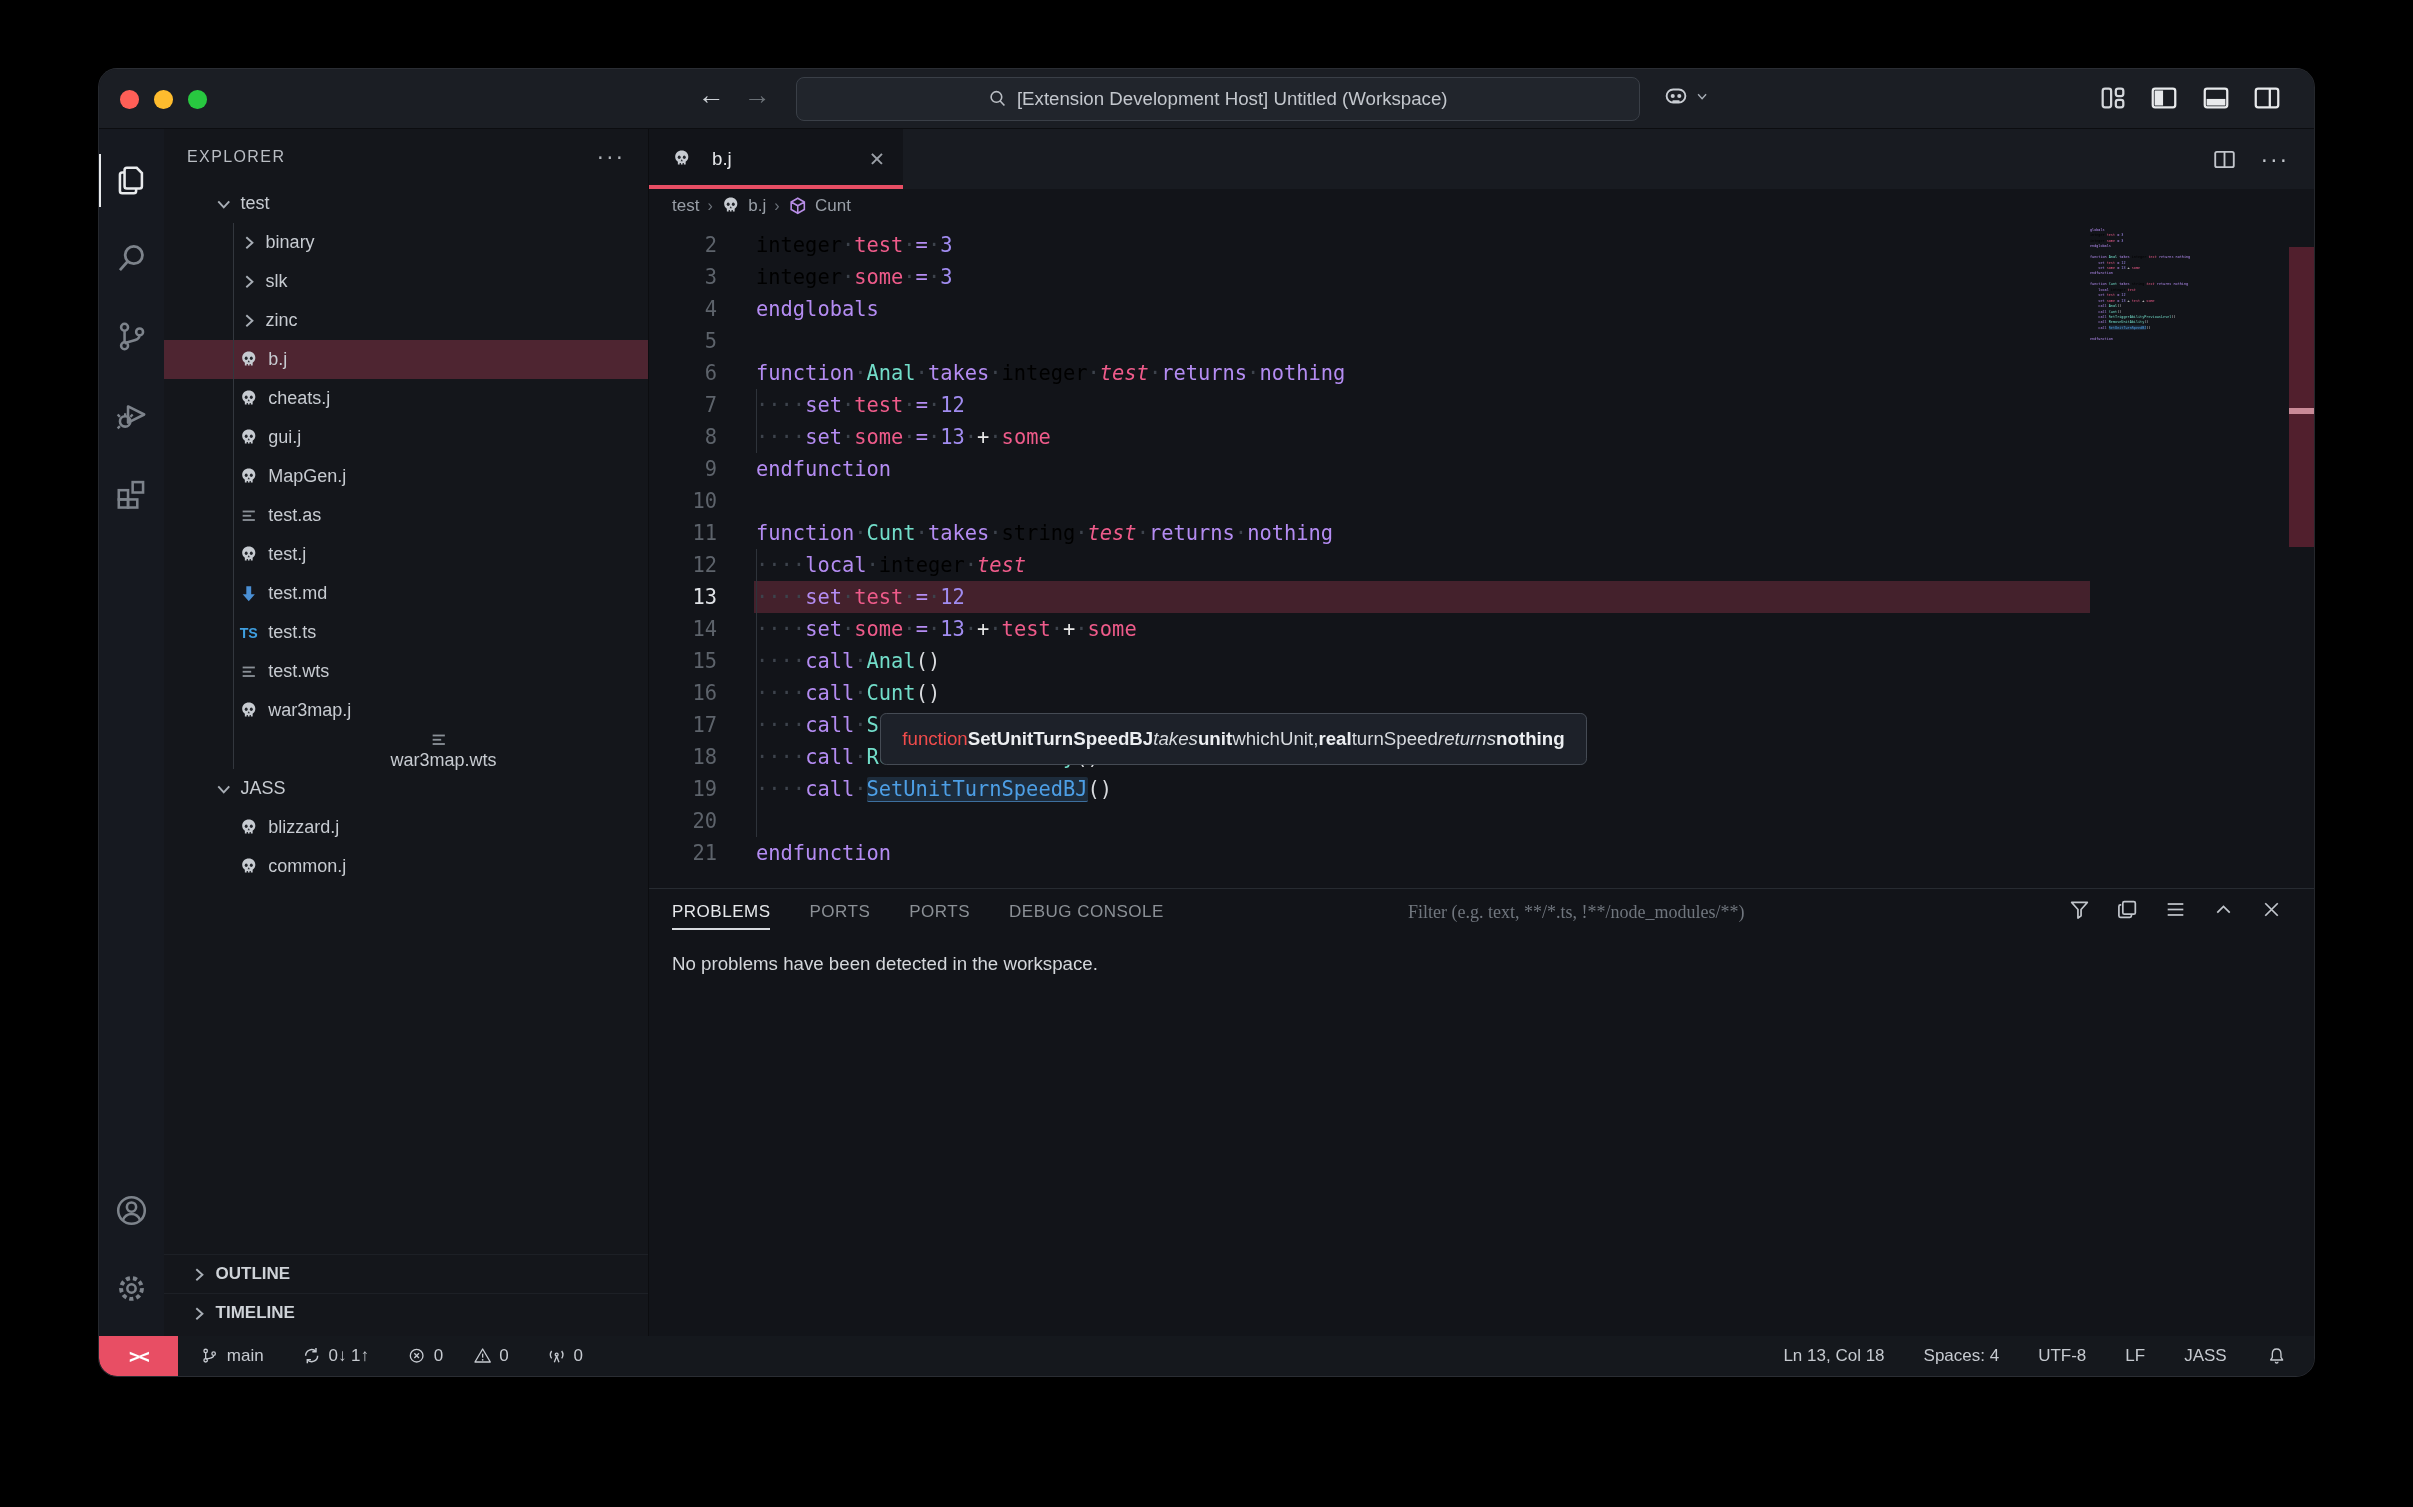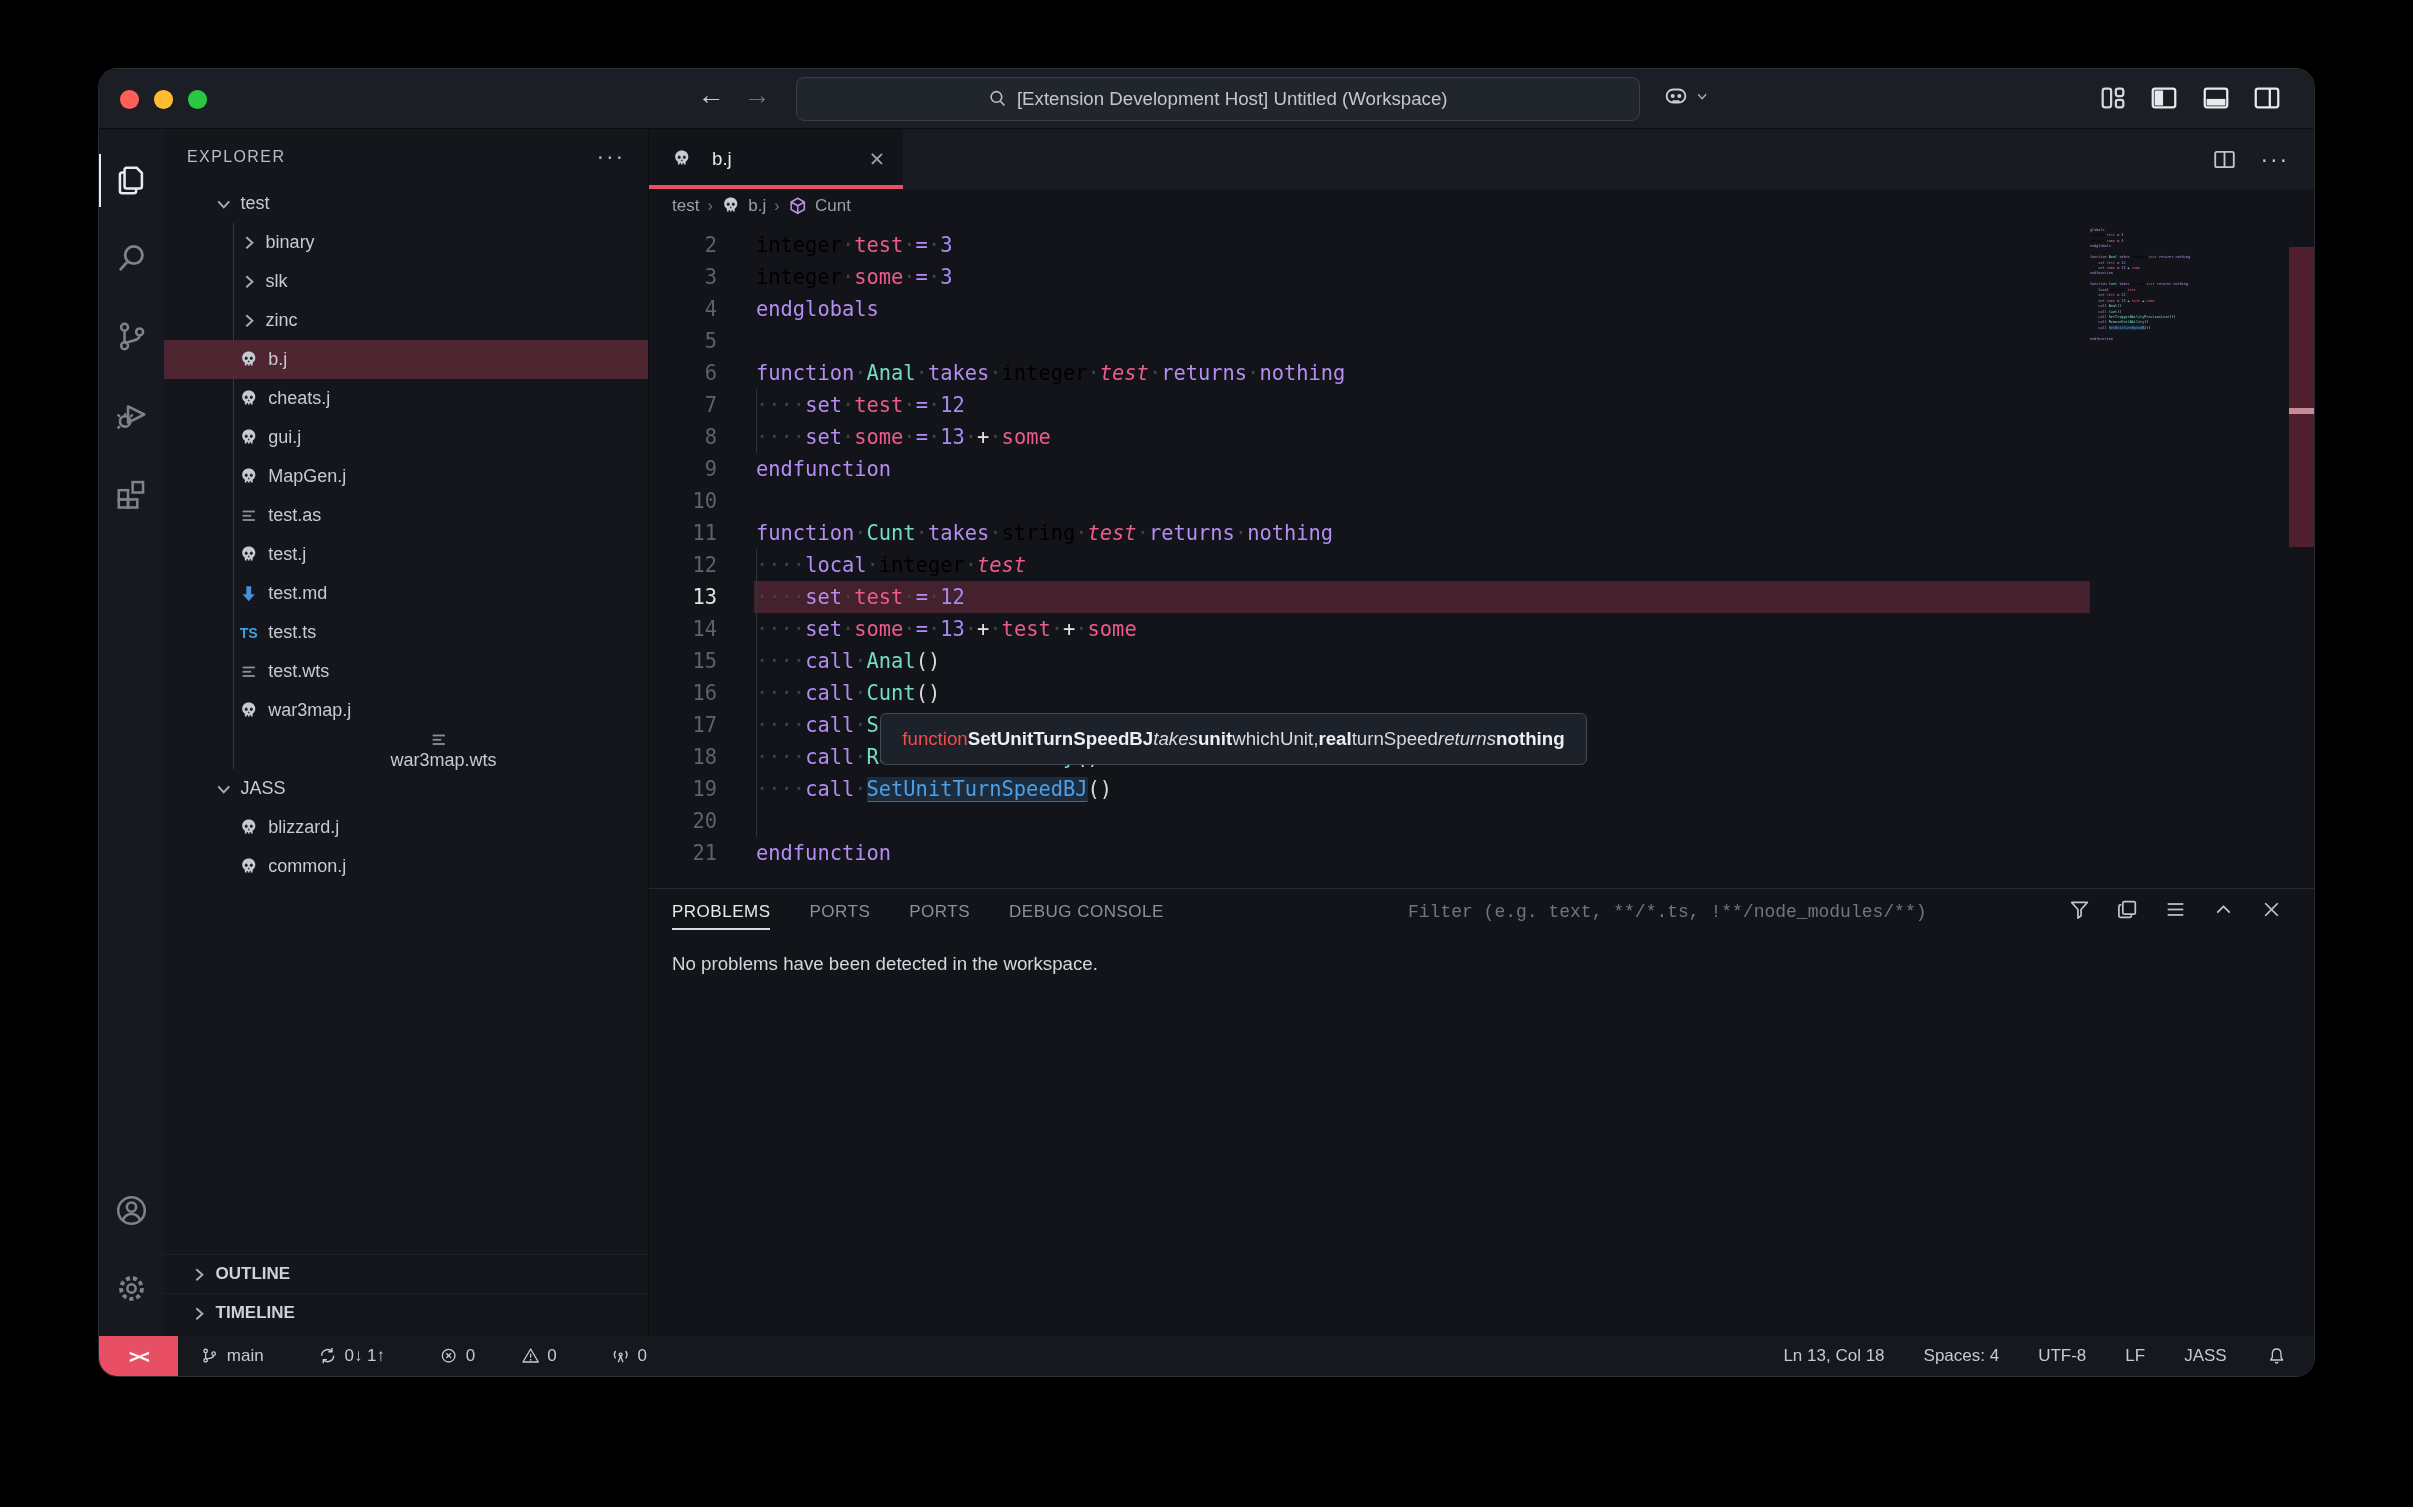--- a/index.html
+++ b/index.html
@@ -86,7 +86,7 @@
   .ptab{margin-right:39px;font-size:17px;letter-spacing:0.5px;color:#8b9096;position:relative;height:46px;display:flex;align-items:center;}
   .ptab.active{color:#e7e9ec;}
   .ptab.active::after{content:"";position:absolute;left:0;right:0;bottom:5.3px;height:1.8px;background:#d7dade;}
-  #panel-filter{position:absolute;left:757px;top:0;height:46px;display:flex;align-items:center;color:#f9a8d4;font-size:18px;width:551px;background:transparent;border:none;outline:none;font-family:Liberation Mono, monospace;}
+  #panel-filter{position:absolute;left:757px;top:0;height:46px;display:flex;align-items:center;color:#f9a8d4;font-size:18px;width:551px;background:transparent;border:none;outline:none;font-family:Liberation Serif, serif;}
   #panel-filter::placeholder{color:#70767e;}
   #panel-icons{position:absolute;right:30px;top:8px;display:flex;gap:23px;align-items:center;color:#c2c6cc;}
   #panel-body{padding:18px 0 0 23px;color:#d4d7db;font-size:18.7px;}

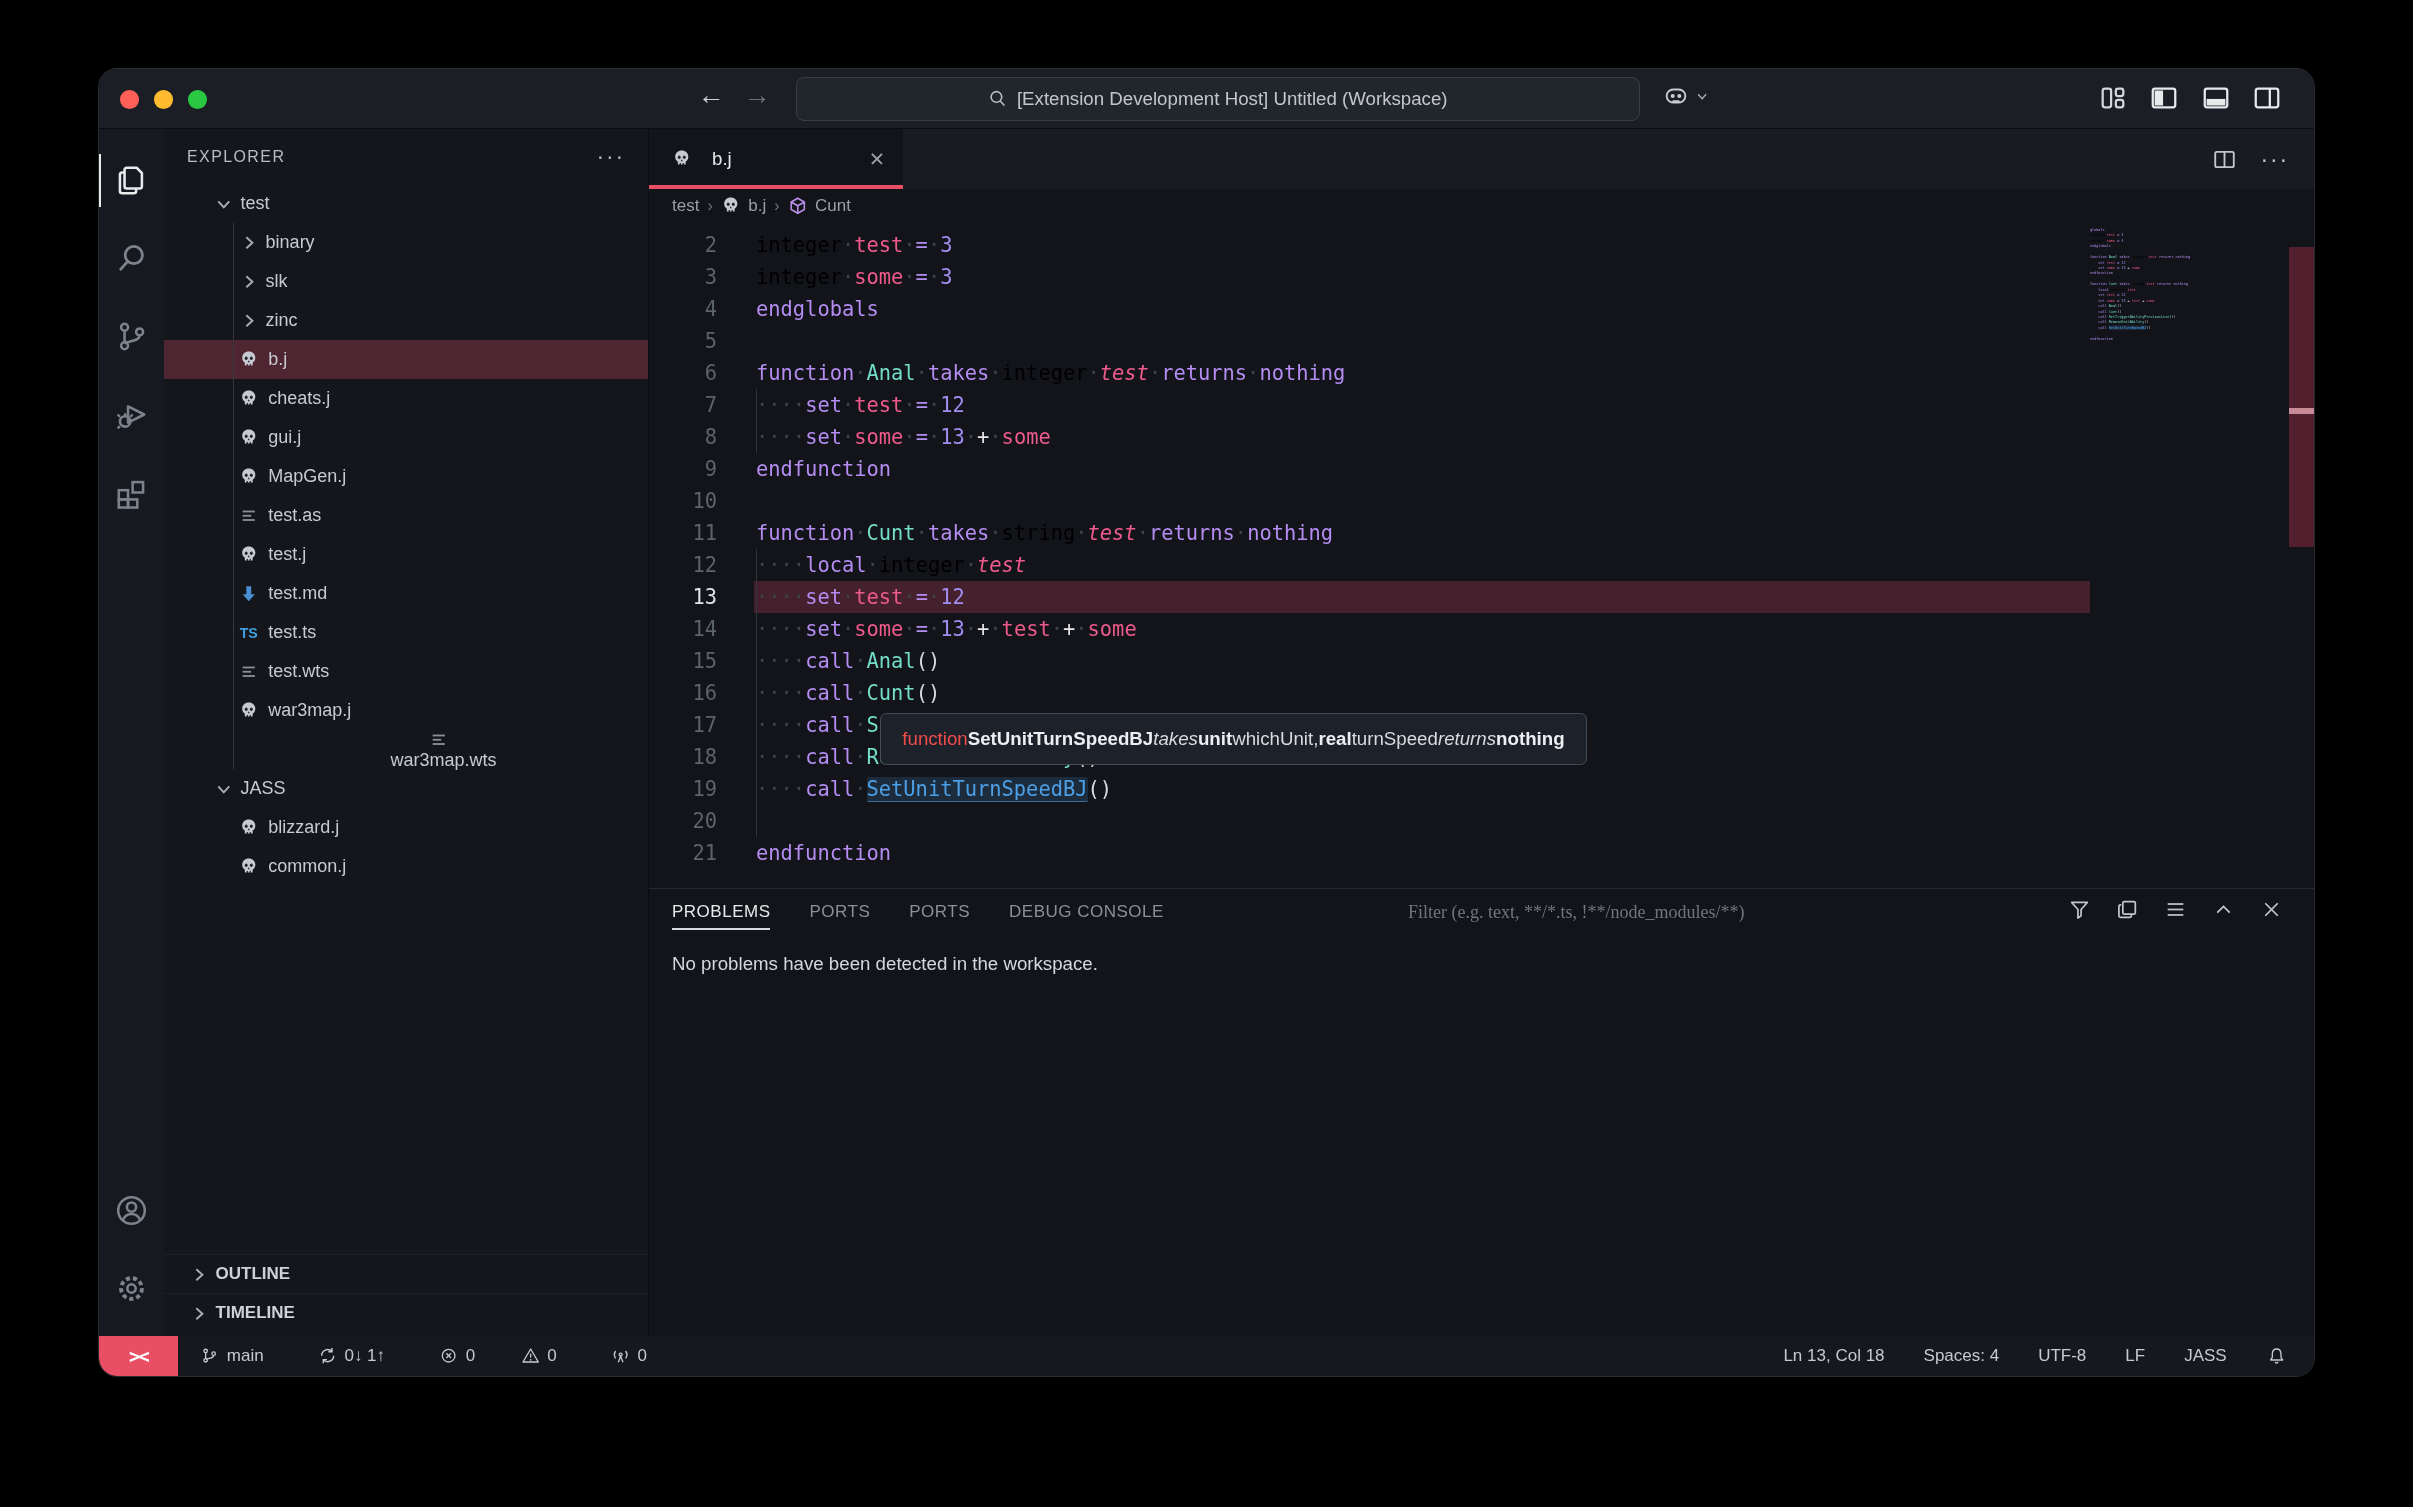--- a/index.html
+++ b/index.html
@@ -98,7 +98,7 @@
   .sitem svg{width:21.3px;height:21.3px;}
   #sb-right{margin-left:auto;display:flex;align-items:center;gap:39px;padding-right:27px;}
   #sb-right .sitem{margin-left:0;}
-  .igrp{display:flex;align-items:flex-end;gap:32px;}
+  .igrp{display:flex;align-items:flex-end;gap:16px;}
 </style>
 </head>
 <body>

